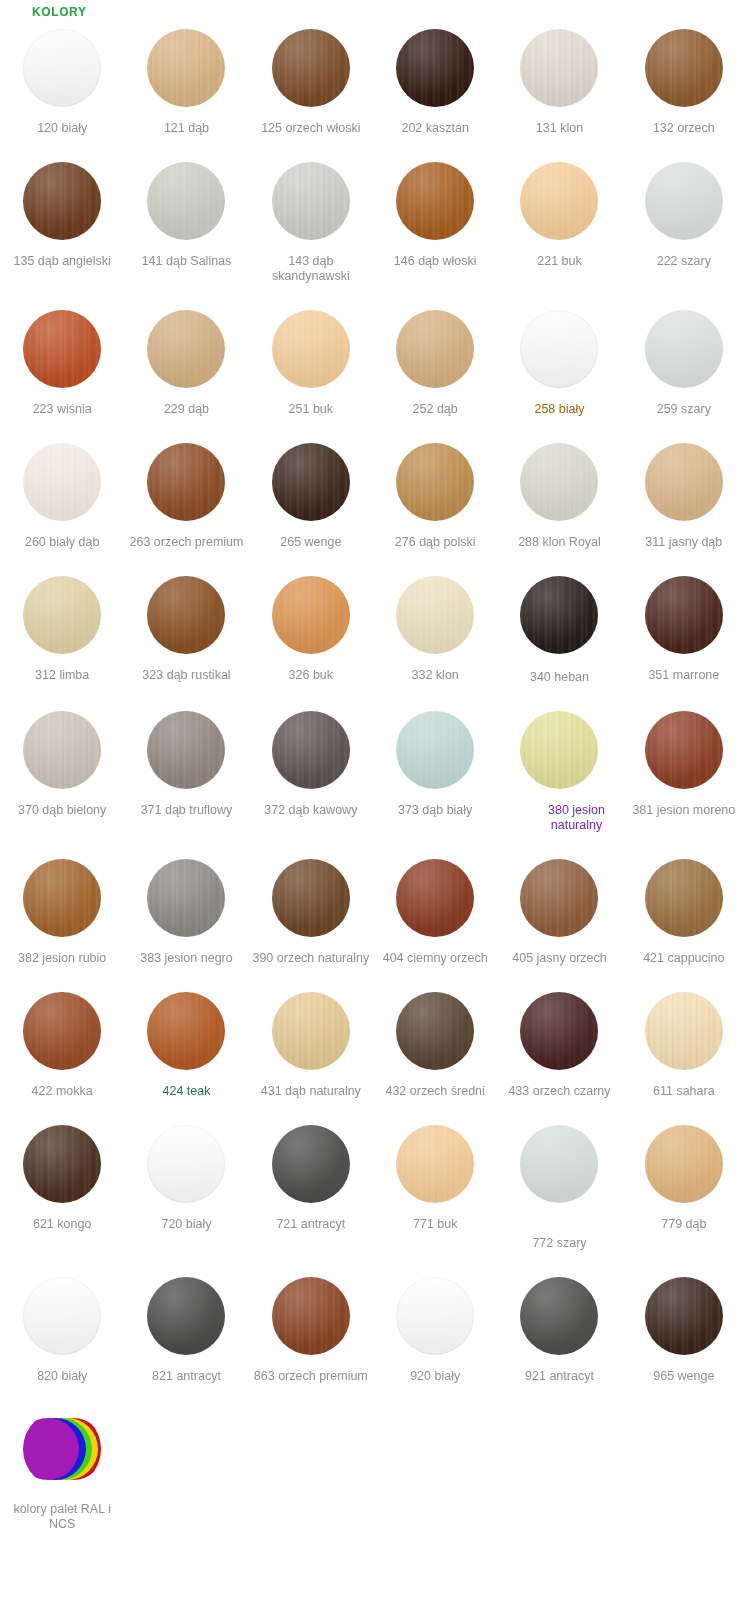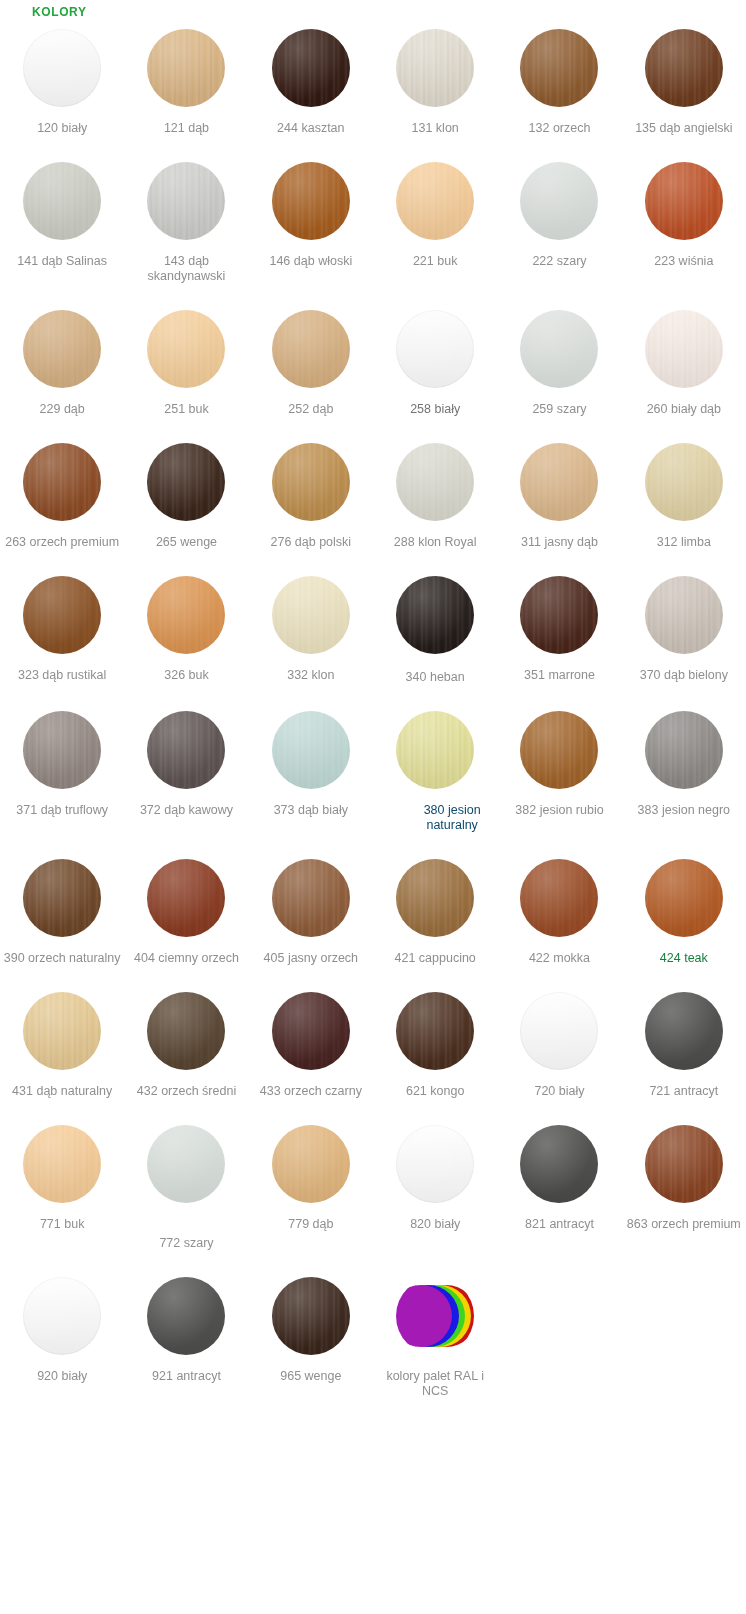--- a/index.html
+++ b/index.html
@@ -146,6 +146,15 @@
       </div>
       <div class="swatch-cell">
         <div class="swatch-disc-wrap">
+          <div class="swatch-disc" style="background-color: rgb(123, 74, 37);">
+            <div class="grain "></div>
+            <div class="shade"></div>
+          </div>
+        </div>
+        <div class="swatch-label" style="color: rgb(143, 143, 143);">125 orzech włoski</div>
+      </div>
+      <div class="swatch-cell">
+        <div class="swatch-disc-wrap">
           <div class="swatch-disc" style="background-color: rgb(50, 24, 15);">
             <div class="grain "></div>
             <div class="shade"></div>

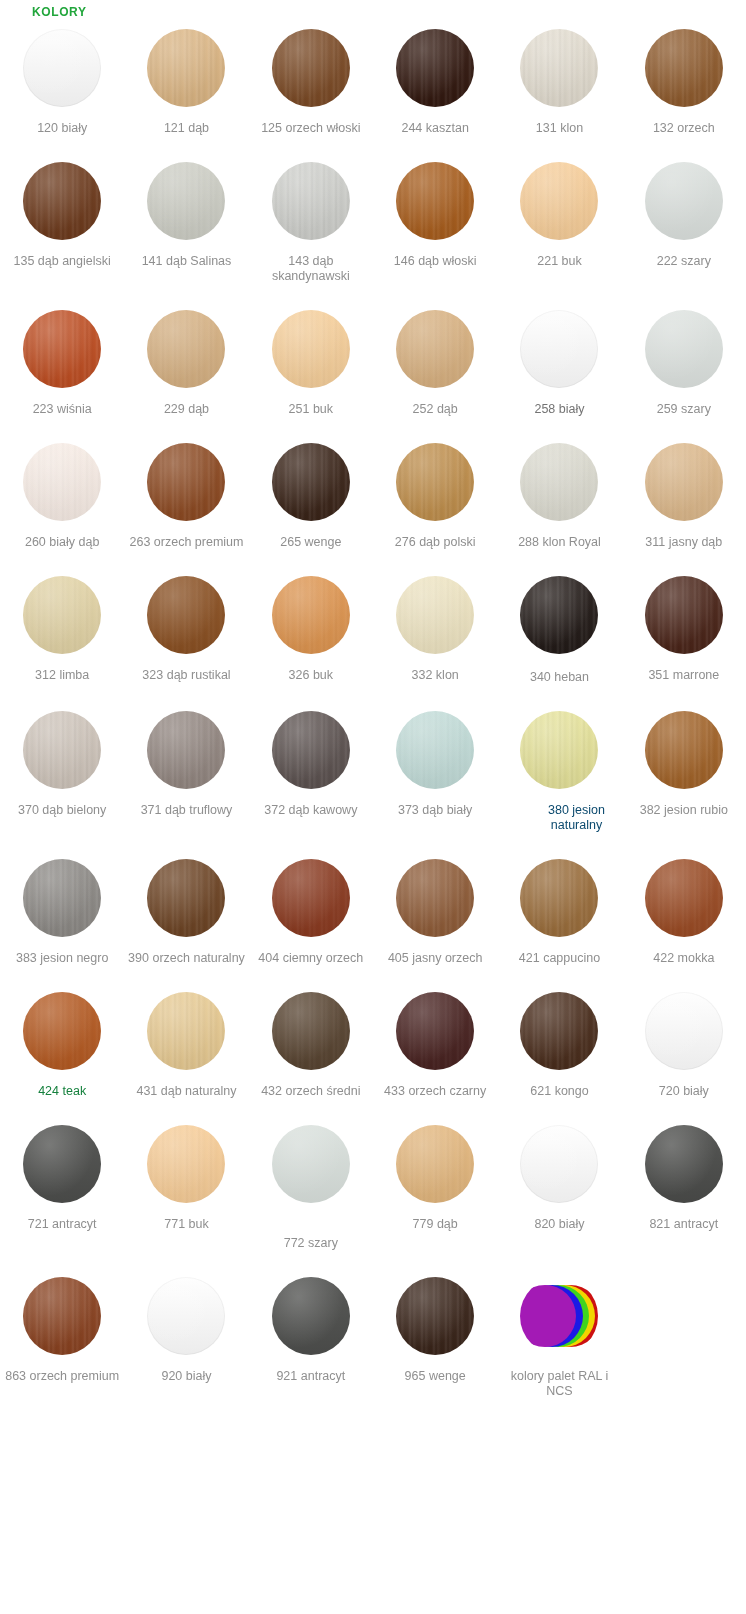--- a/index.html
+++ b/index.html
@@ -160,7 +160,7 @@
             <div class="shade"></div>
           </div>
         </div>
-        <div class="swatch-label" style="color: rgb(143, 143, 143);">244 kasztan</div>
+        <div class="swatch-label" style="color: rgb(143, 143, 143);">202 kasztan</div>
       </div>
       <div class="swatch-cell">
         <div class="swatch-disc-wrap">

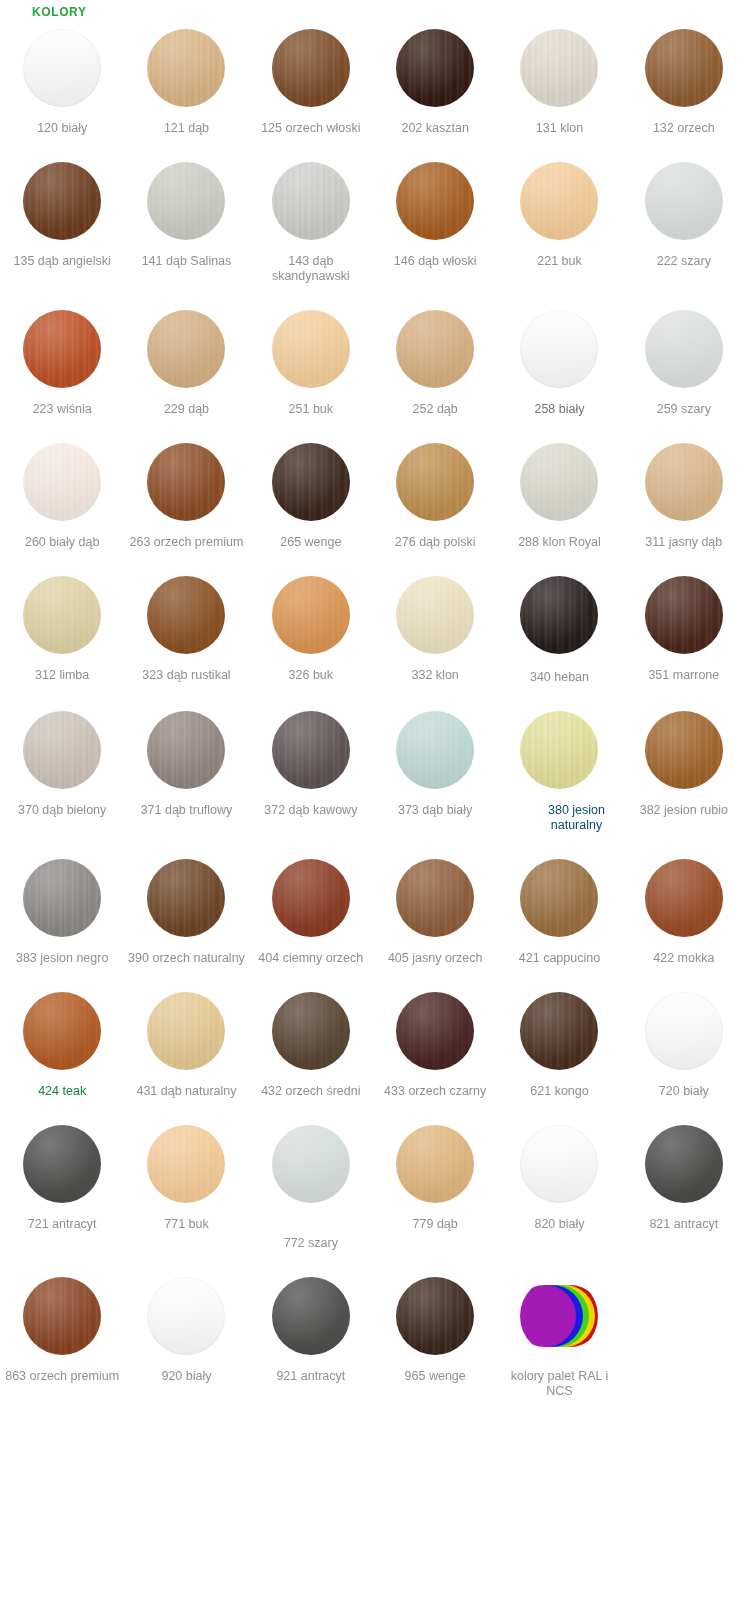--- a/index.html
+++ b/index.html
@@ -275,7 +275,7 @@
             <div class="shade"></div>
           </div>
         </div>
-        <div class="swatch-label" style="color: #737373;">258 biały</div>
+        <div class="swatch-label" style="color: #a16207;">258 biały</div>
       </div>
       <div class="swatch-cell">
         <div class="swatch-disc-wrap">

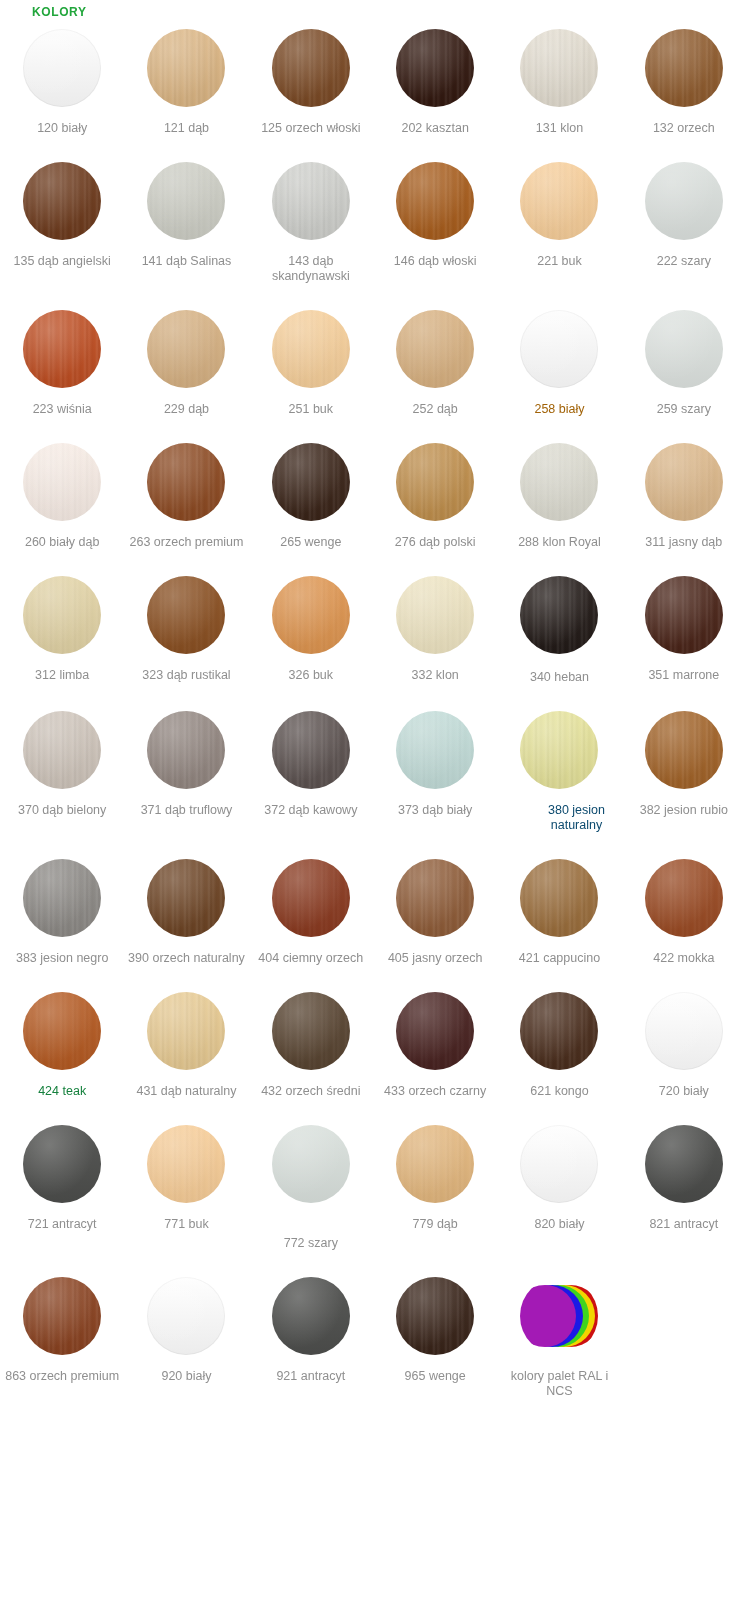--- a/index.html
+++ b/index.html
@@ -436,7 +436,7 @@
             <div class="shade"></div>
           </div>
         </div>
-        <div class="swatch-label" style="color: #0c4a6e; margin-left: 34px;">380 jesion naturalny</div>
+        <div class="swatch-label" style="color: #6d28d9; margin-left: 34px;">380 jesion naturalny</div>
       </div>
       <div class="swatch-cell">
         <div class="swatch-disc-wrap">

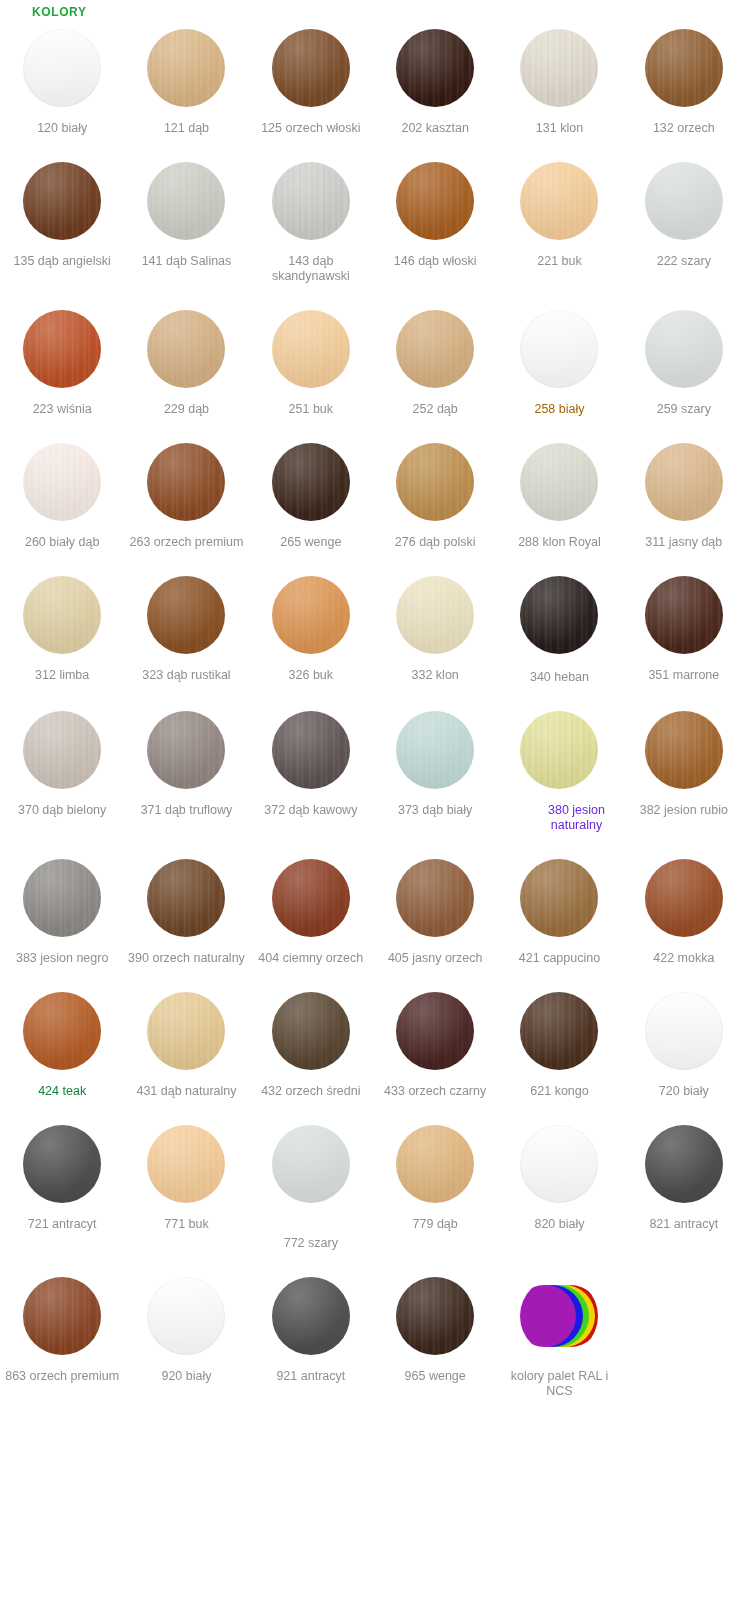--- a/index.html
+++ b/index.html
@@ -440,6 +440,15 @@
       </div>
       <div class="swatch-cell">
         <div class="swatch-disc-wrap">
+          <div class="swatch-disc" style="background-color: rgb(142, 60, 34);">
+            <div class="grain "></div>
+            <div class="shade"></div>
+          </div>
+        </div>
+        <div class="swatch-label" style="color: rgb(143, 143, 143);">381 jesion moreno</div>
+      </div>
+      <div class="swatch-cell">
+        <div class="swatch-disc-wrap">
           <div class="swatch-disc" style="background-color: rgb(162, 99, 40);">
             <div class="grain "></div>
             <div class="shade"></div>

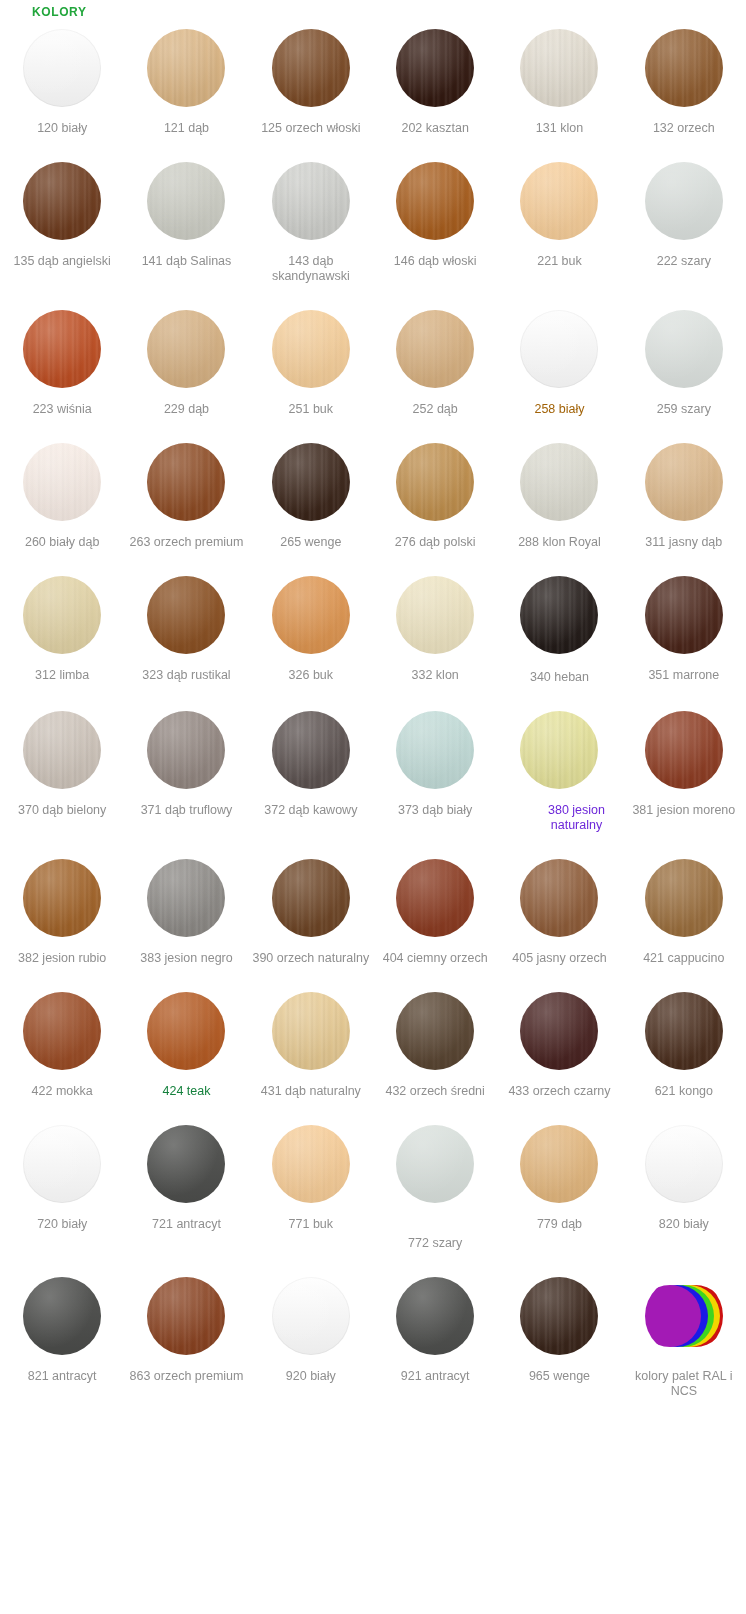--- a/index.html
+++ b/index.html
@@ -548,6 +548,15 @@
       </div>
       <div class="swatch-cell">
         <div class="swatch-disc-wrap">
+          <div class="swatch-disc" style="background-color: rgb(248, 223, 180);">
+            <div class="grain "></div>
+            <div class="shade"></div>
+          </div>
+        </div>
+        <div class="swatch-label" style="color: rgb(143, 143, 143);">611 sahara</div>
+      </div>
+      <div class="swatch-cell">
+        <div class="swatch-disc-wrap">
           <div class="swatch-disc" style="background-color: rgb(74, 45, 28);">
             <div class="grain "></div>
             <div class="shade"></div>

